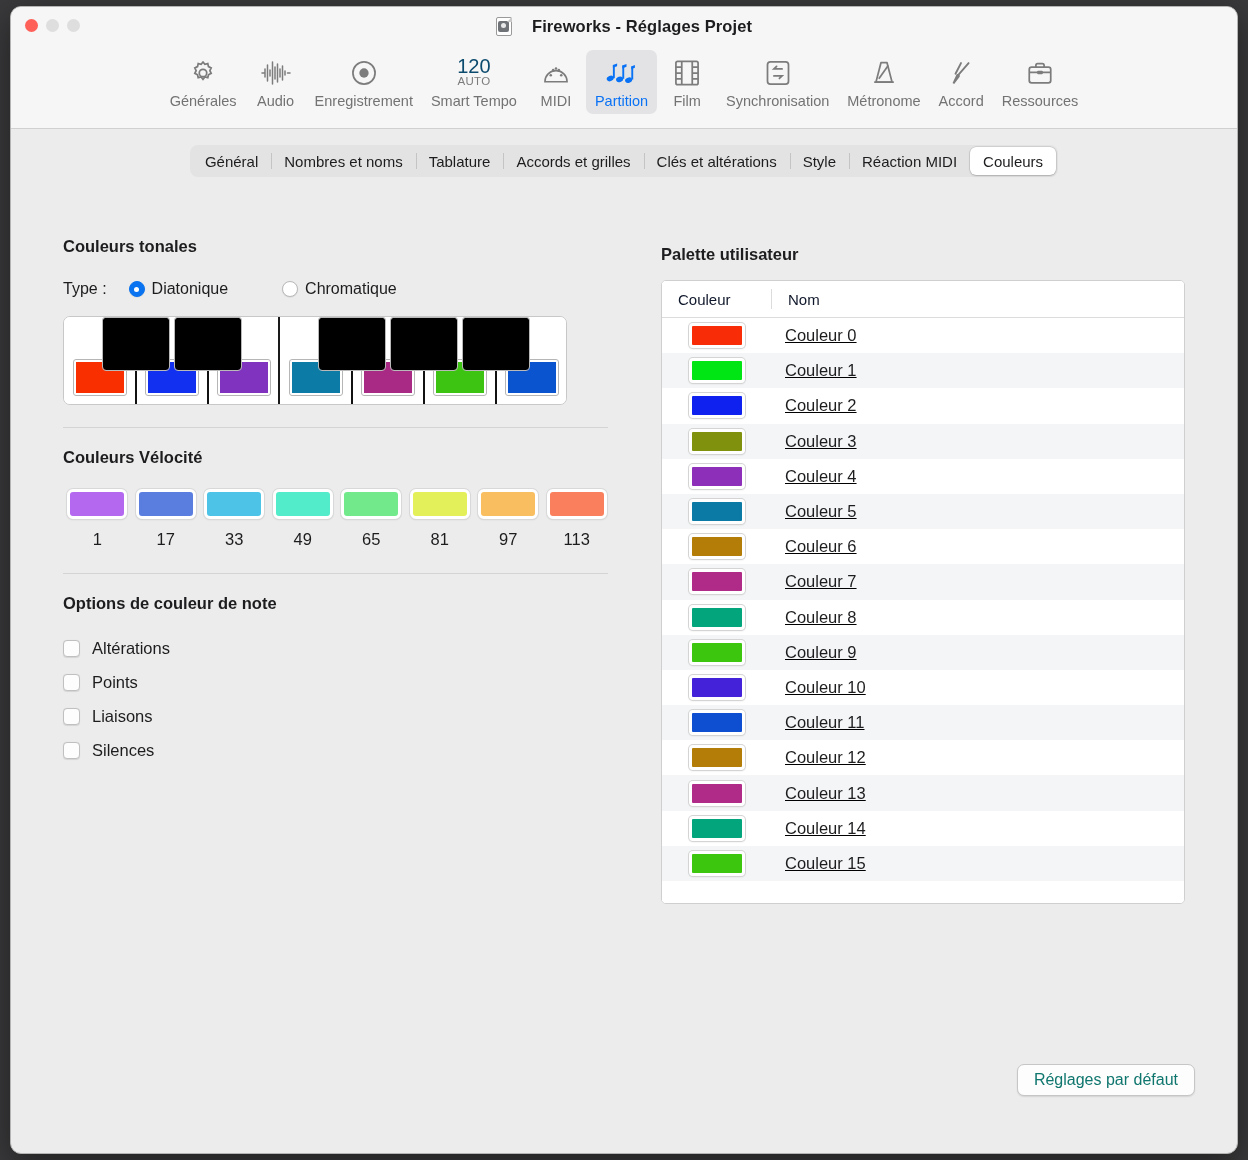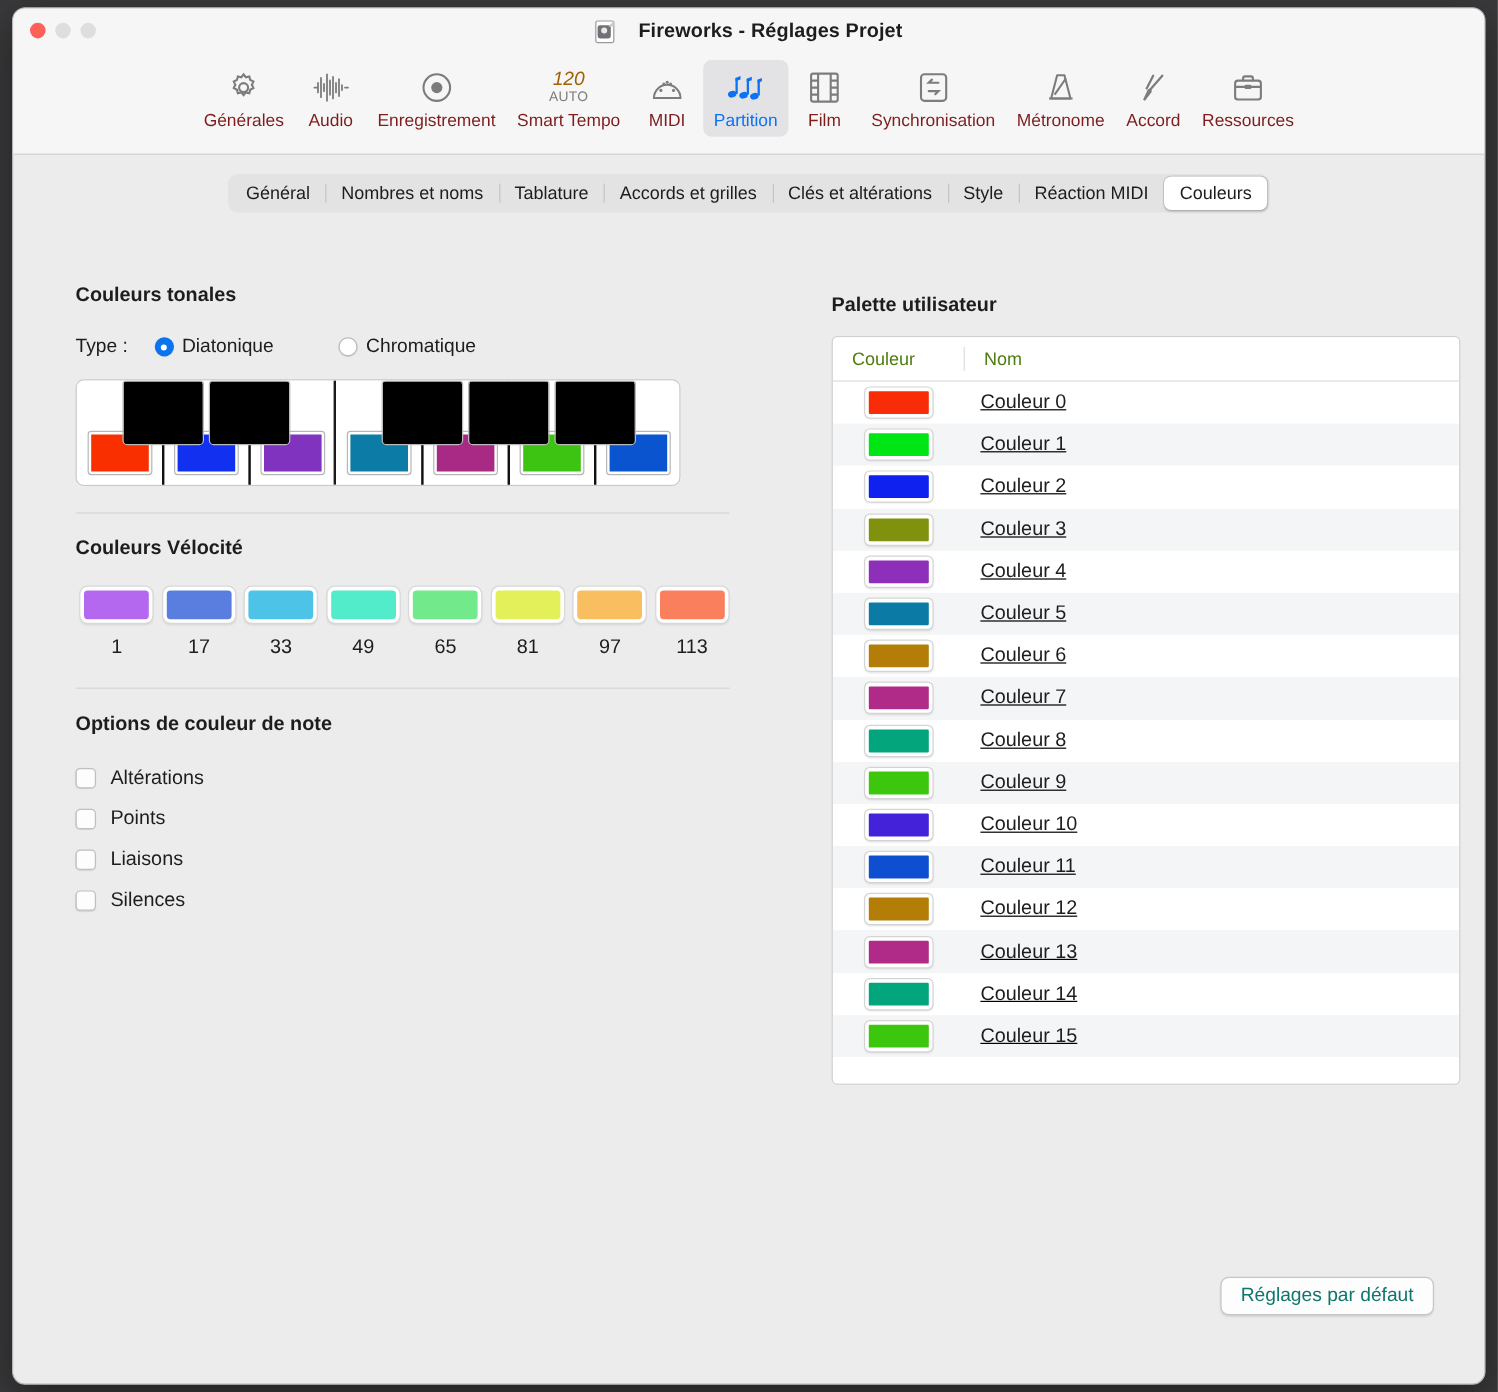--- a/index.html
+++ b/index.html
@@ -94,7 +94,7 @@
   .tb-item.active { background: #e3e3e5; }
   .tb-item.active .ic { color: #0a72f5; }
   .tb-item.active .lbl { color: #0a72f5; }
-  .tempo-num { font-size: 16px; font-weight: 500; line-height: 17px; color:#a16207;font-style:italic;}
+  .tempo-num { font-size: 20px; font-weight: 500; line-height: 17px; color:#0c4a6e;}
   .tempo-auto { font-size: 11.5px; line-height: 13px; color:#7c7c7c; letter-spacing:.3px;}
 
   

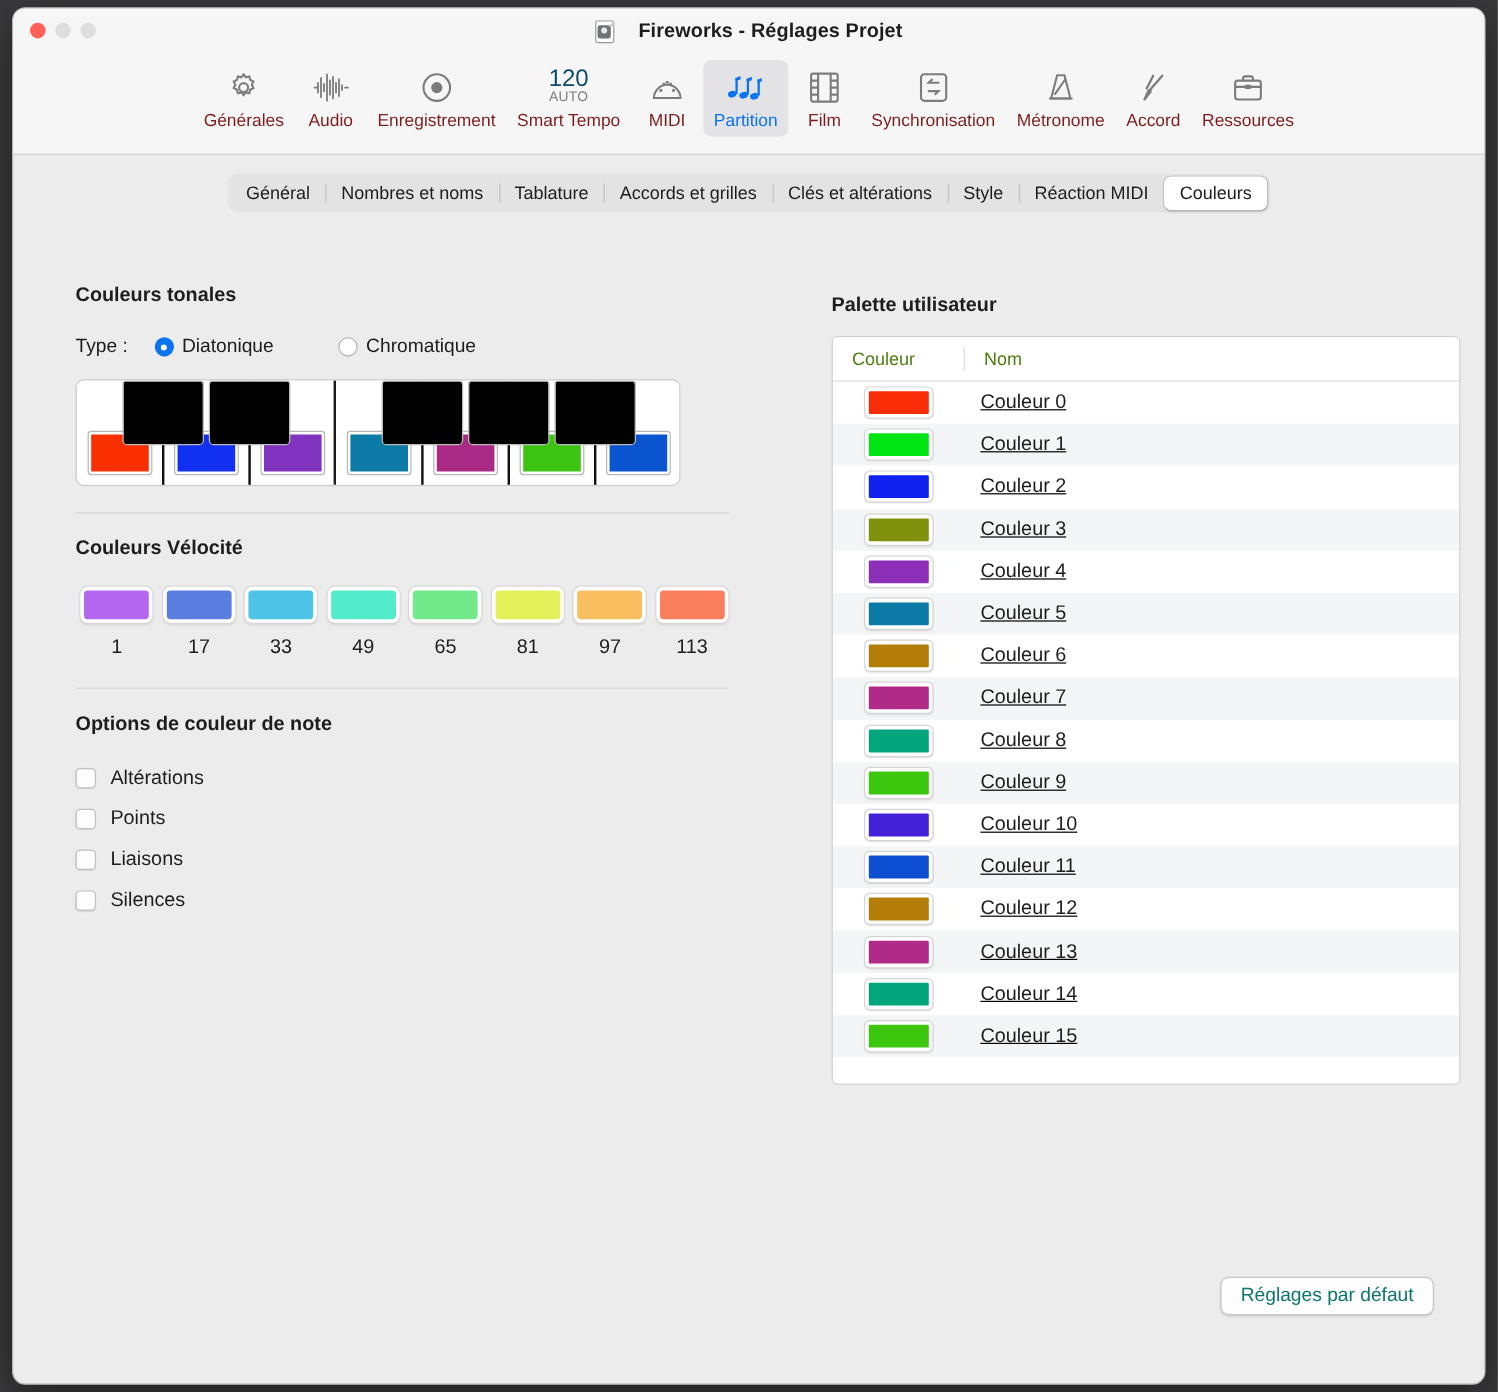--- a/index.html
+++ b/index.html
@@ -89,7 +89,7 @@
     color: #7c7c7c;
   }
   .tb-item .lbl {
-    font-size: 14.5px; color: #7f1d1d; white-space: nowrap;
+    font-size: 14.5px; color: #737373; white-space: nowrap;
   }
   .tb-item.active { background: #e3e3e5; }
   .tb-item.active .ic { color: #0a72f5; }

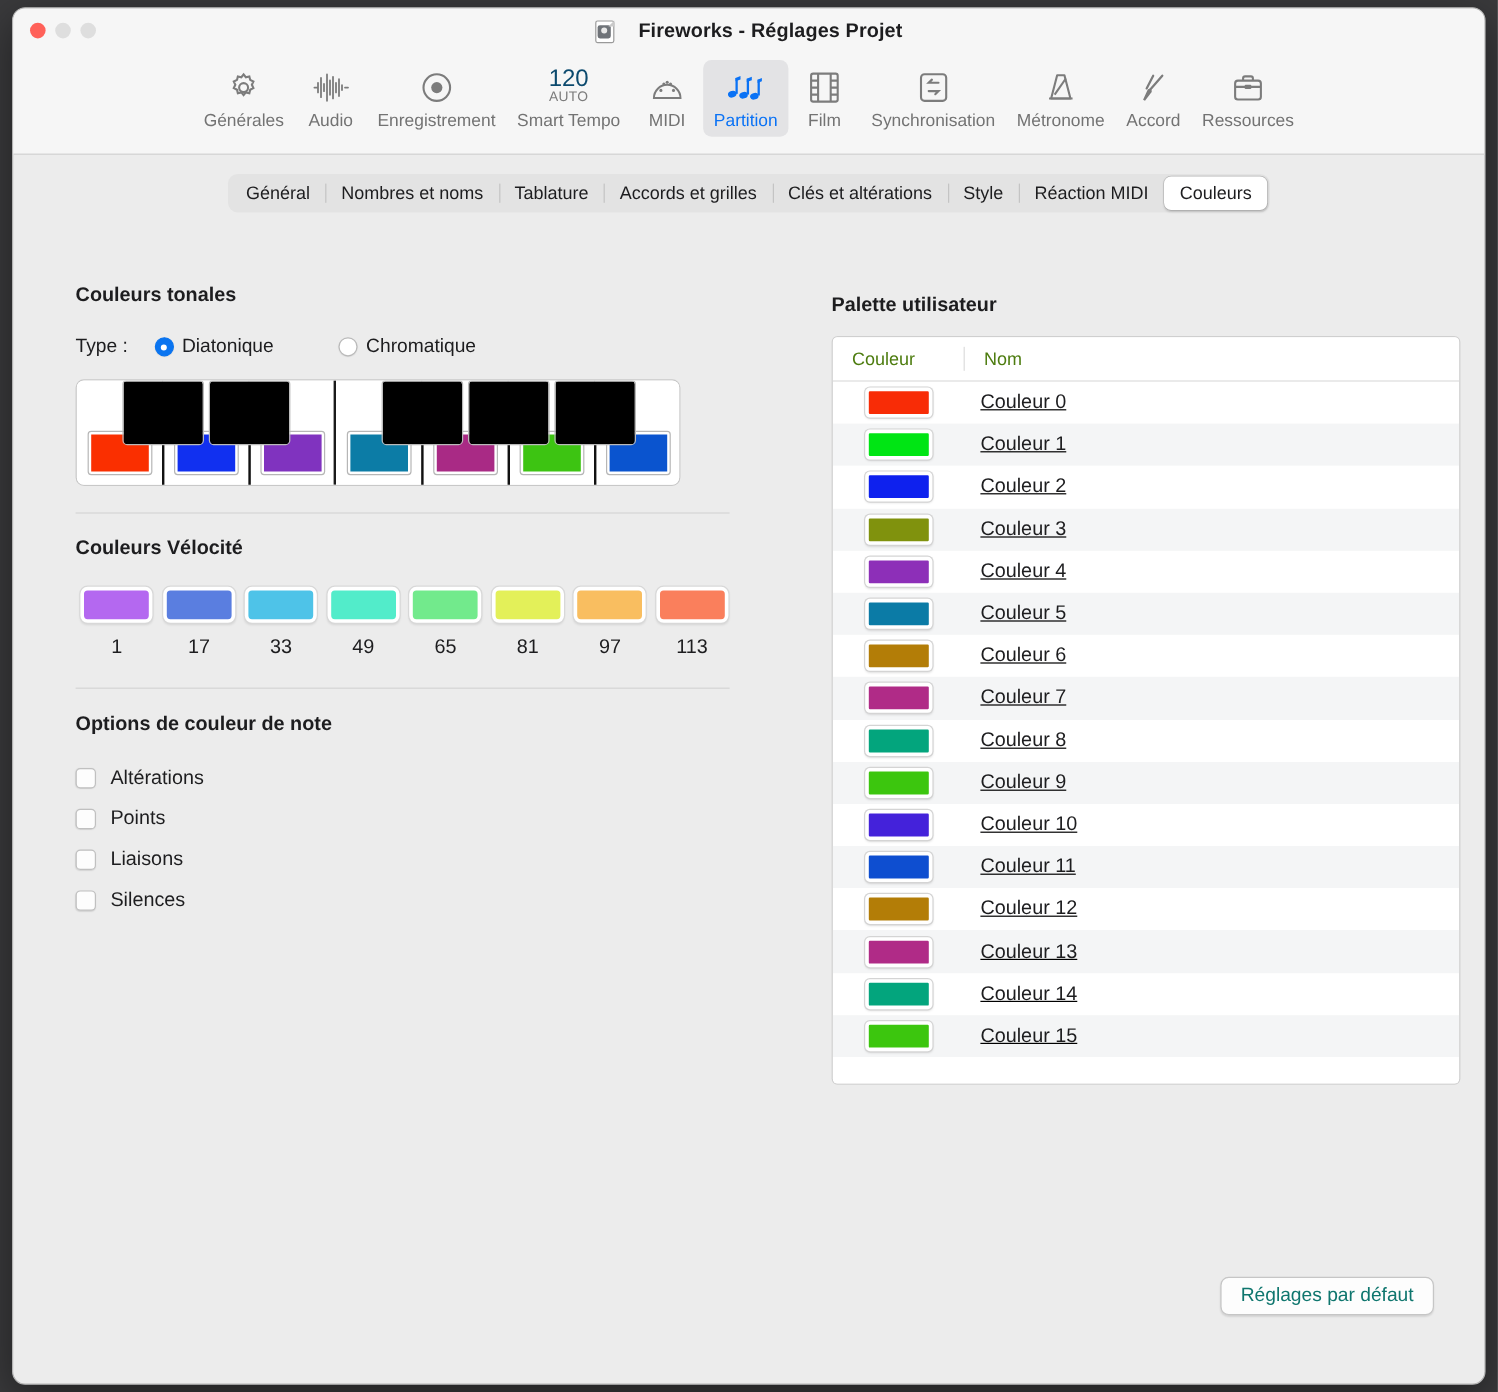--- a/index.html
+++ b/index.html
@@ -130,7 +130,7 @@
   
   .content { position: relative; height: 945px; }
   .col-left  { position: absolute; left: 52px; top: 52px; width: 560px; }
-  .col-right { position: absolute; left: 650px; top: 52px; width: 535px; margin-left: 32px; }
+  .col-right { position: absolute; left: 650px; top: 52px; width: 535px; }
 
   .sec-title {
     font-size: 16.5px; font-weight: bold; color: #1d1d1f;

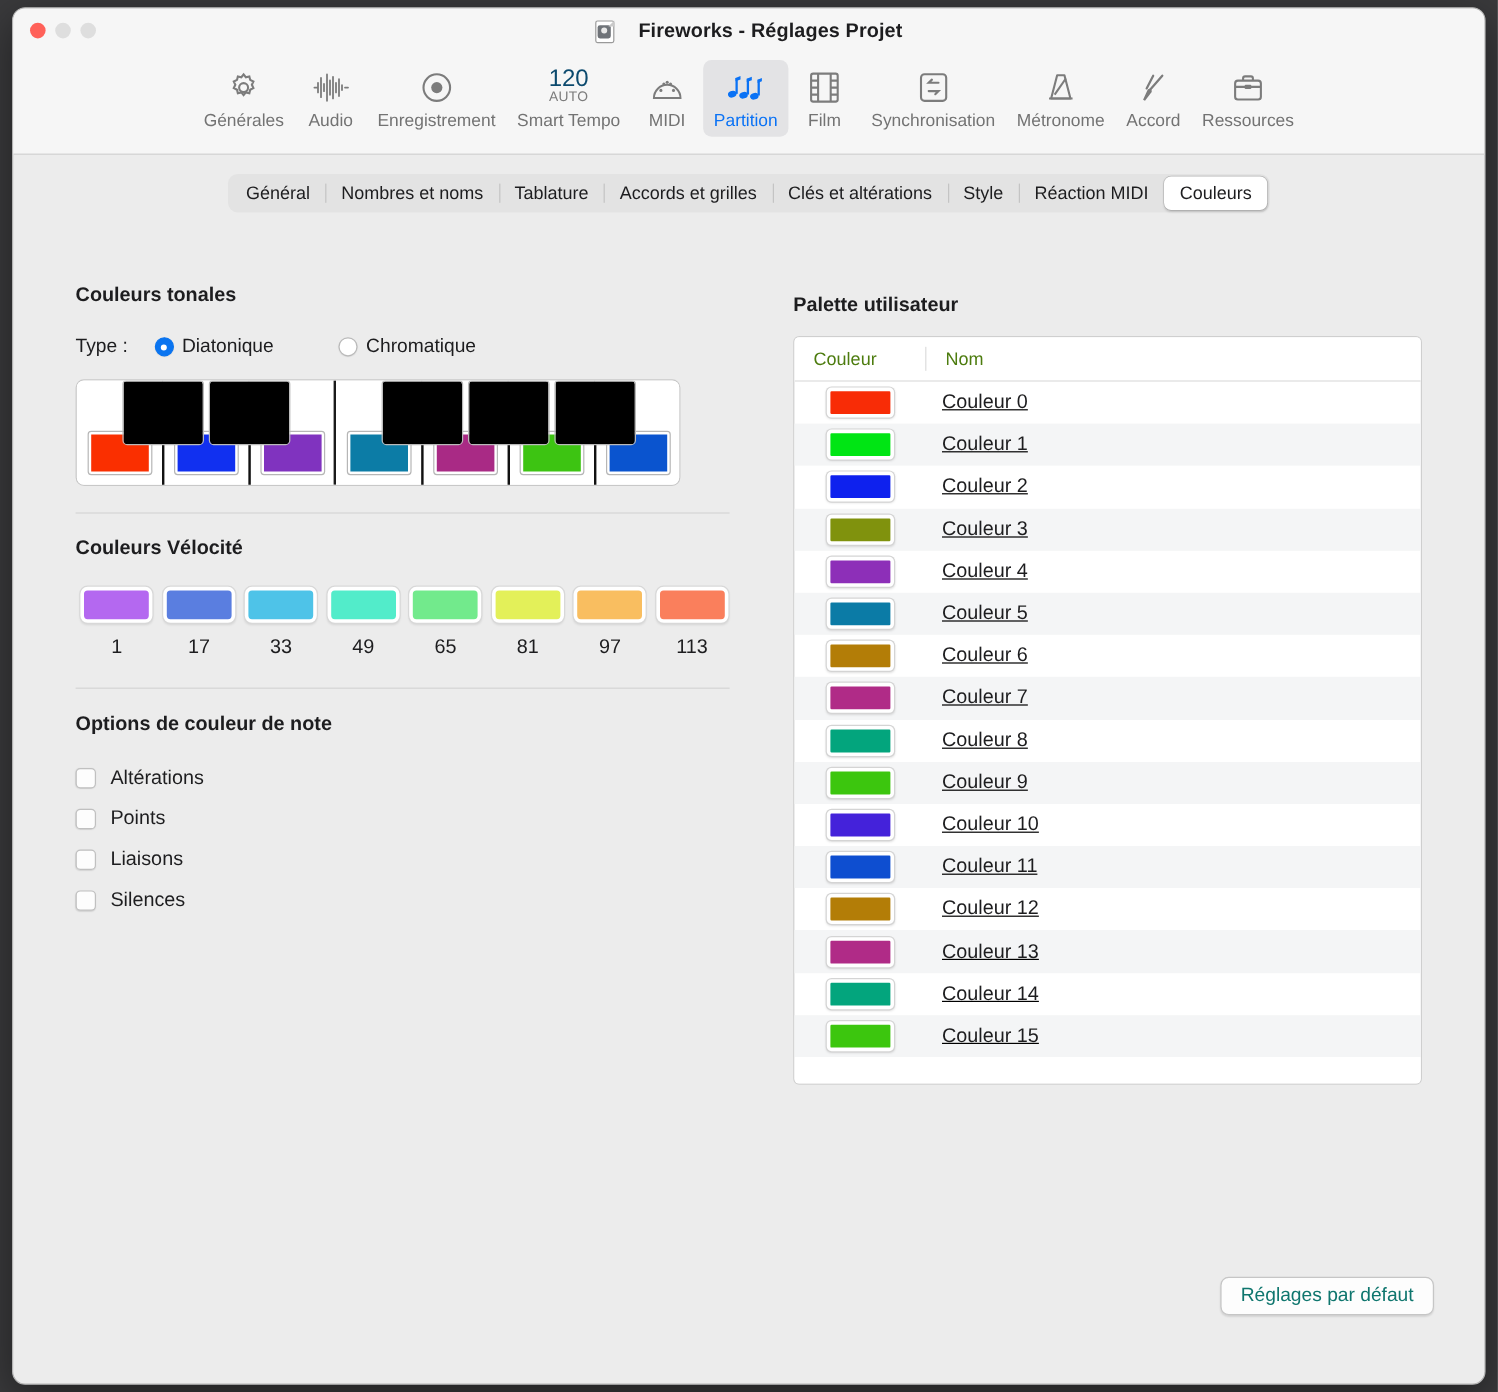--- a/index.html
+++ b/index.html
@@ -225,7 +225,7 @@
     background: #fff; border-bottom: 1px solid #dcdcdc;
   }
   .th {
-    font-size: 15px; color: #4d7c0f; padding-left: 16px;
+    font-size: 15px; color: #0f172a; padding-left: 16px;
     display: flex; align-items: center; height: 100%;
   }
   .th.c1 { width: 110px; position: relative; }

